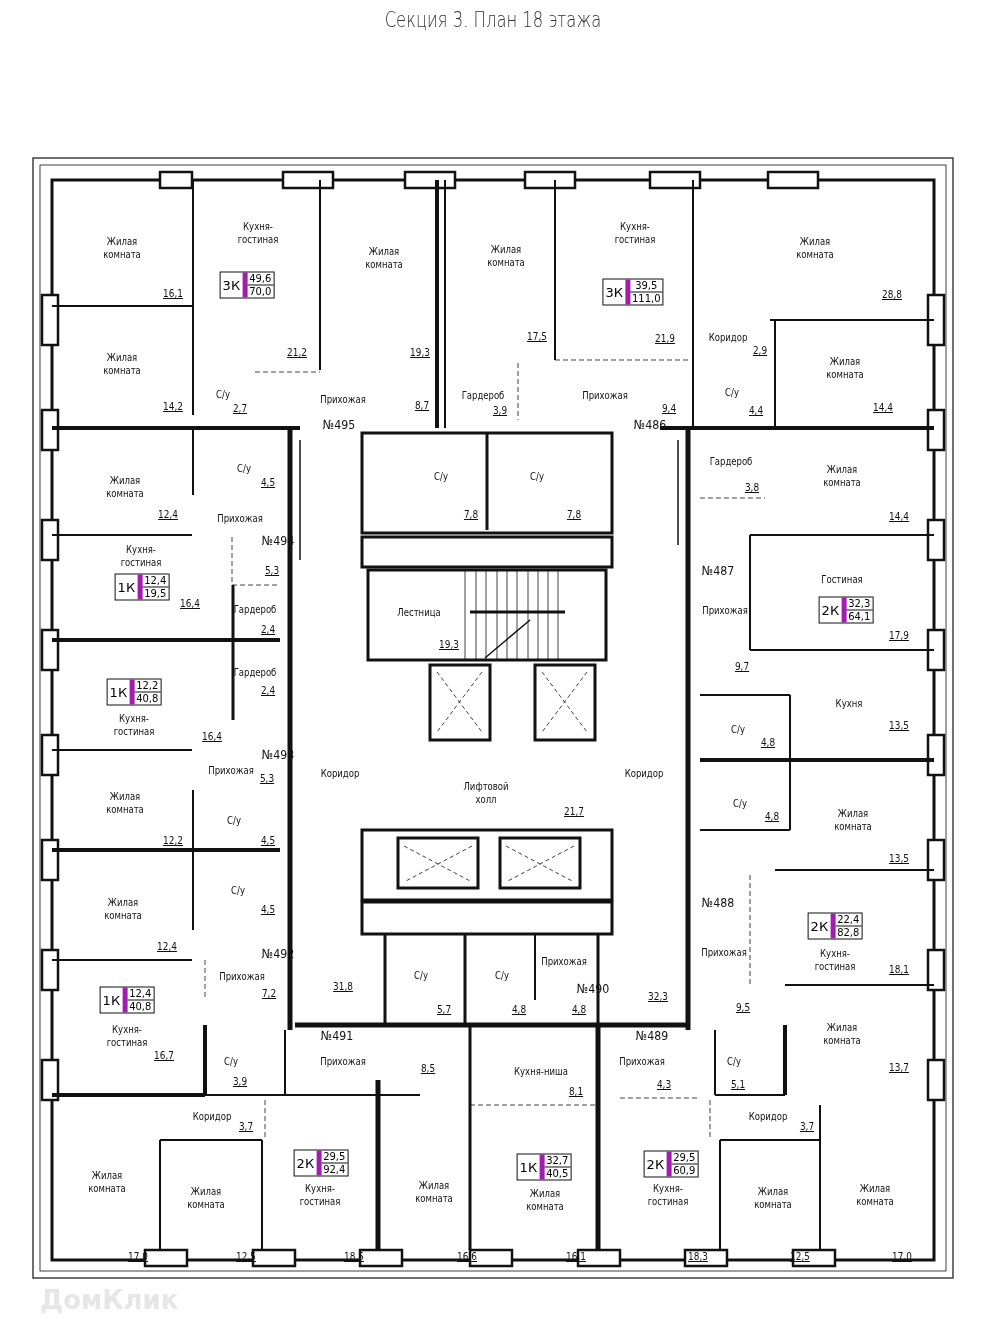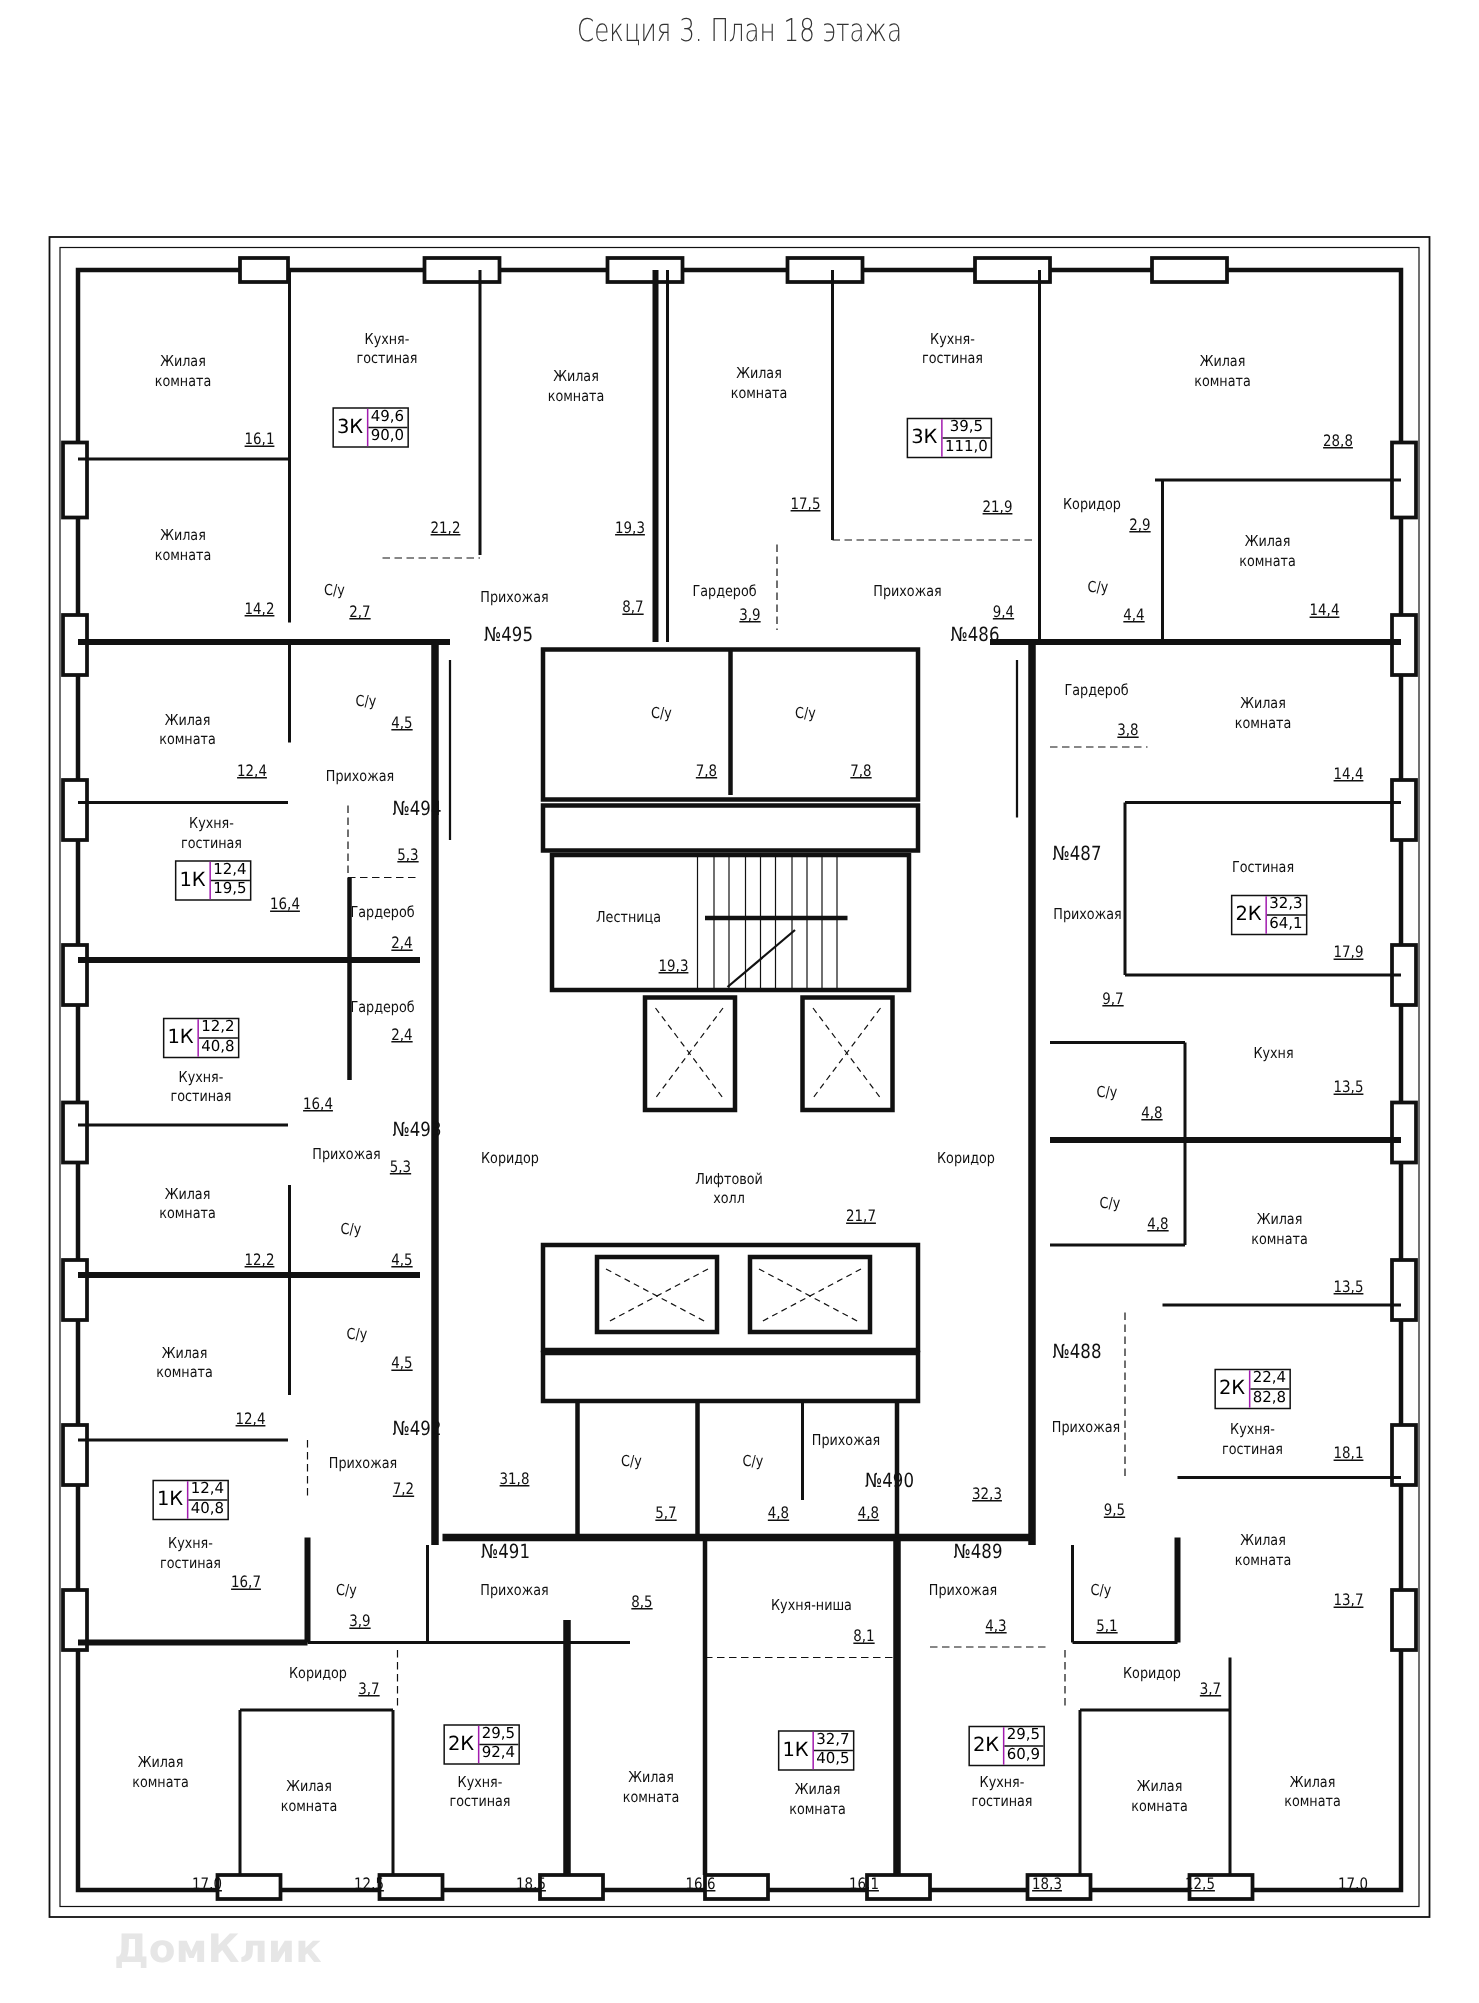--- a/index.html
+++ b/index.html
@@ -18,7 +18,7 @@
          color: #111; transform: translate(-50%, -50%) scaleX(0.85); }
   .badge { position: absolute; display: flex; border: 1px solid #111; background: #fff;
            font-family: "DejaVu Sans", sans-serif; transform: translate(-50%, -50%); }
-  .badge .k { font-size: 13px; padding: 0 2px; border-right: 1px solid #a21caf; display: flex; align-items: center; }
+  .badge .k { font-size: 13px; padding: 0 2px; border-right: 5px solid #a21caf; display: flex; align-items: center; }
   .badge .v { display: flex; flex-direction: column; font-size: 10px; line-height: 12px; }
   .badge .v span { padding: 0 2px; text-align: center; }
   .badge .v span:first-child { border-bottom: 1px solid #111; }

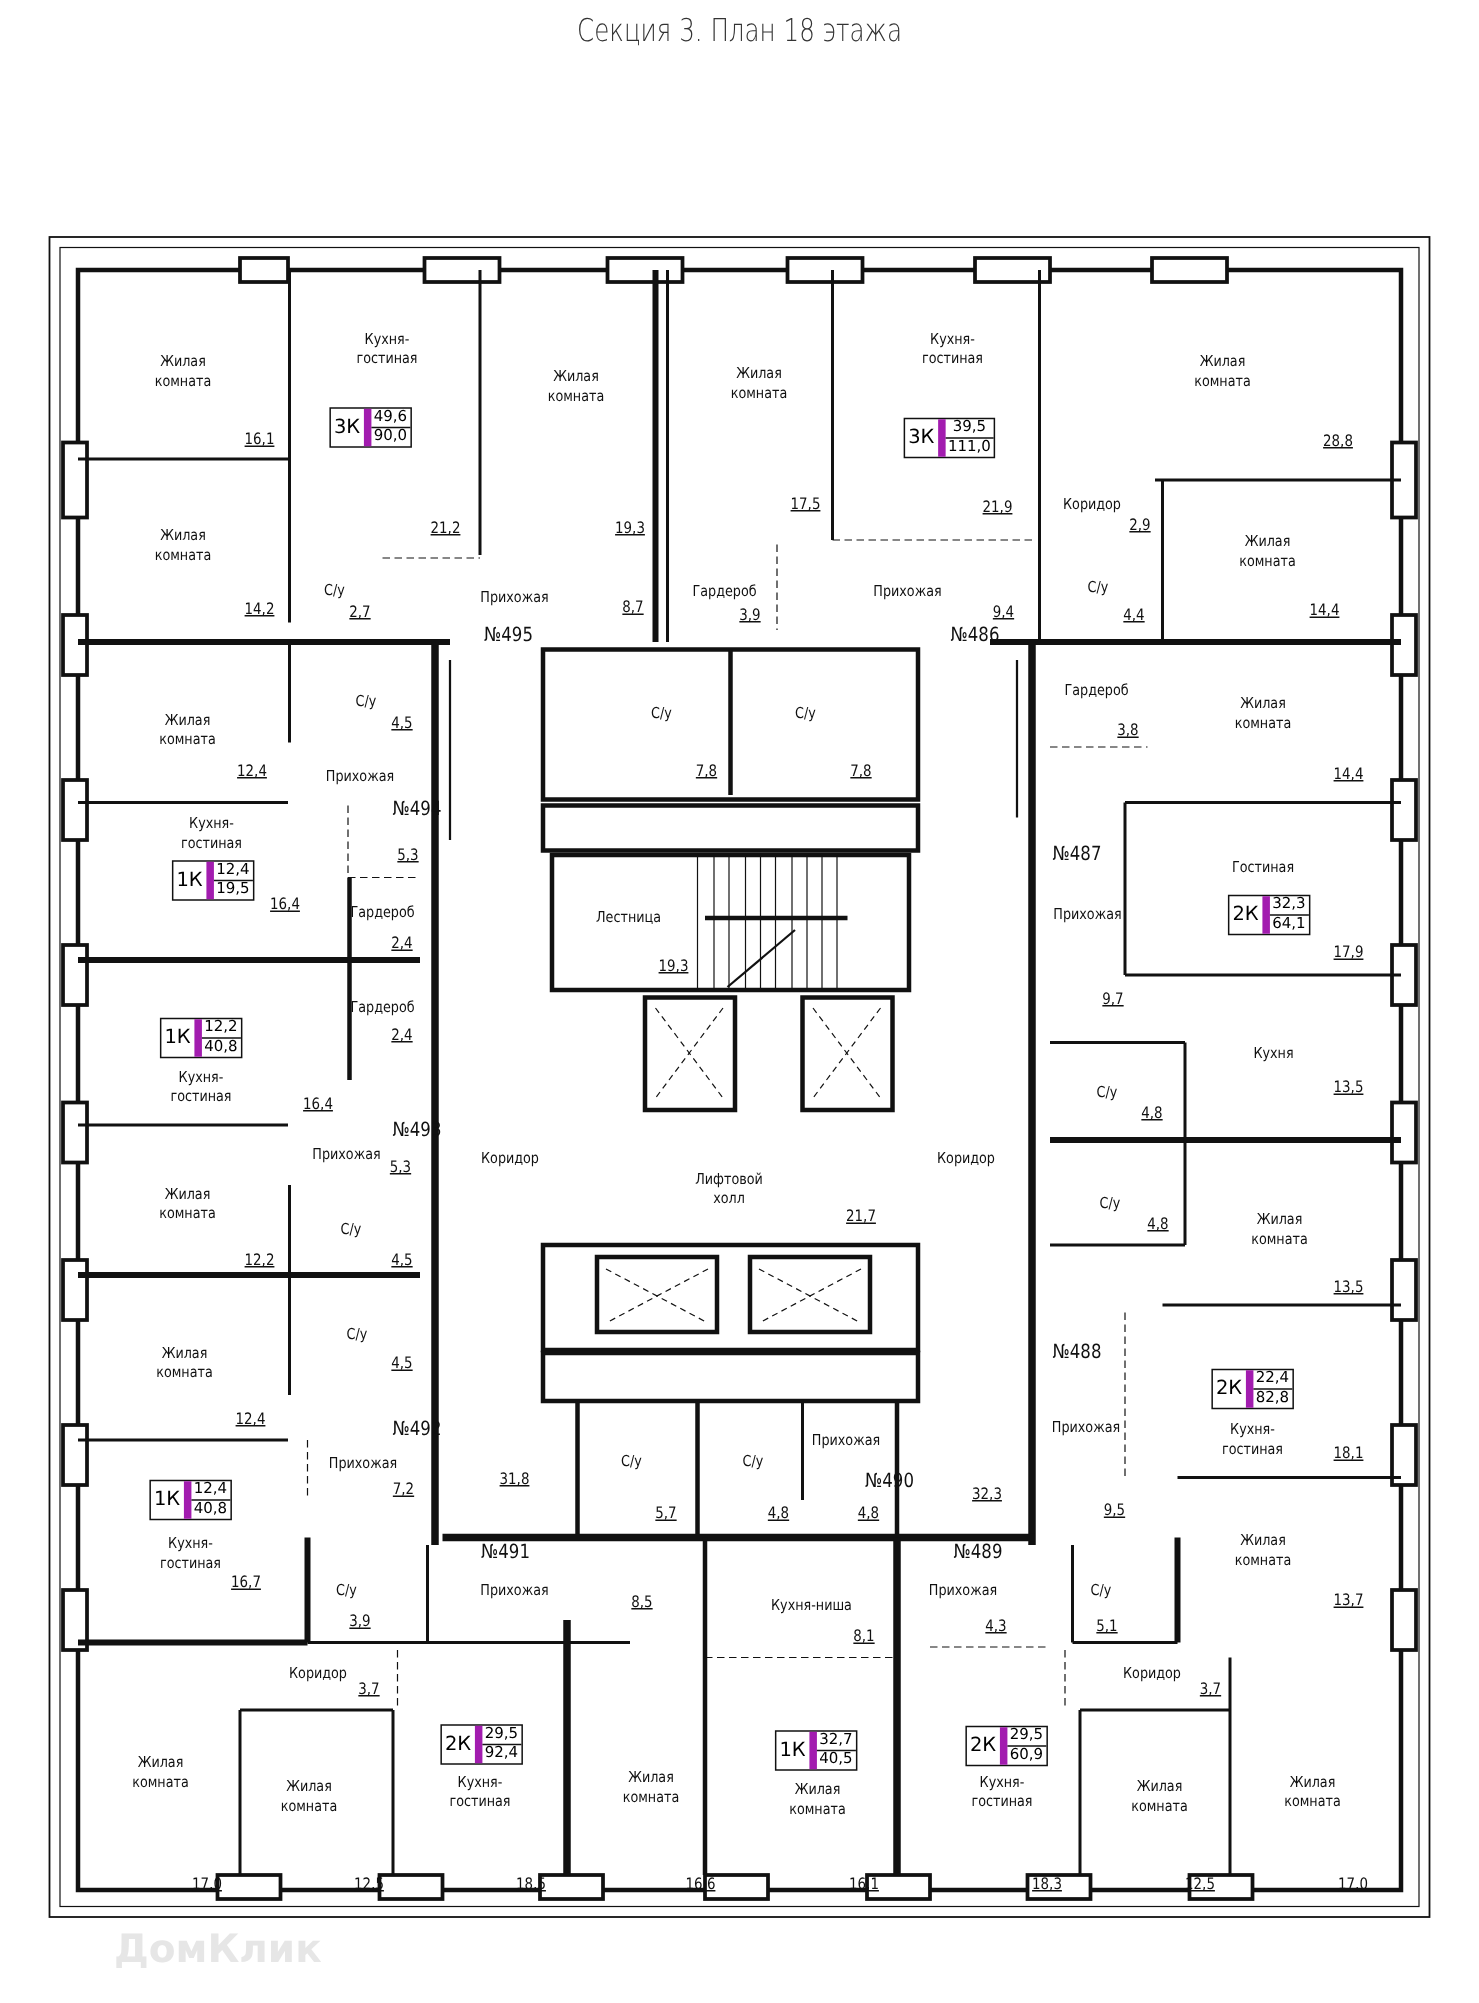--- a/index.html
+++ b/index.html
@@ -194,7 +194,7 @@
     <span class="k">3К</span>
     <span class="v">
       <span>49,6</span>
-      <span>90,0</span>
+      <span>70,0</span>
     </span>
   </div>
 <div class="badge" style="left:633px;top:292px">

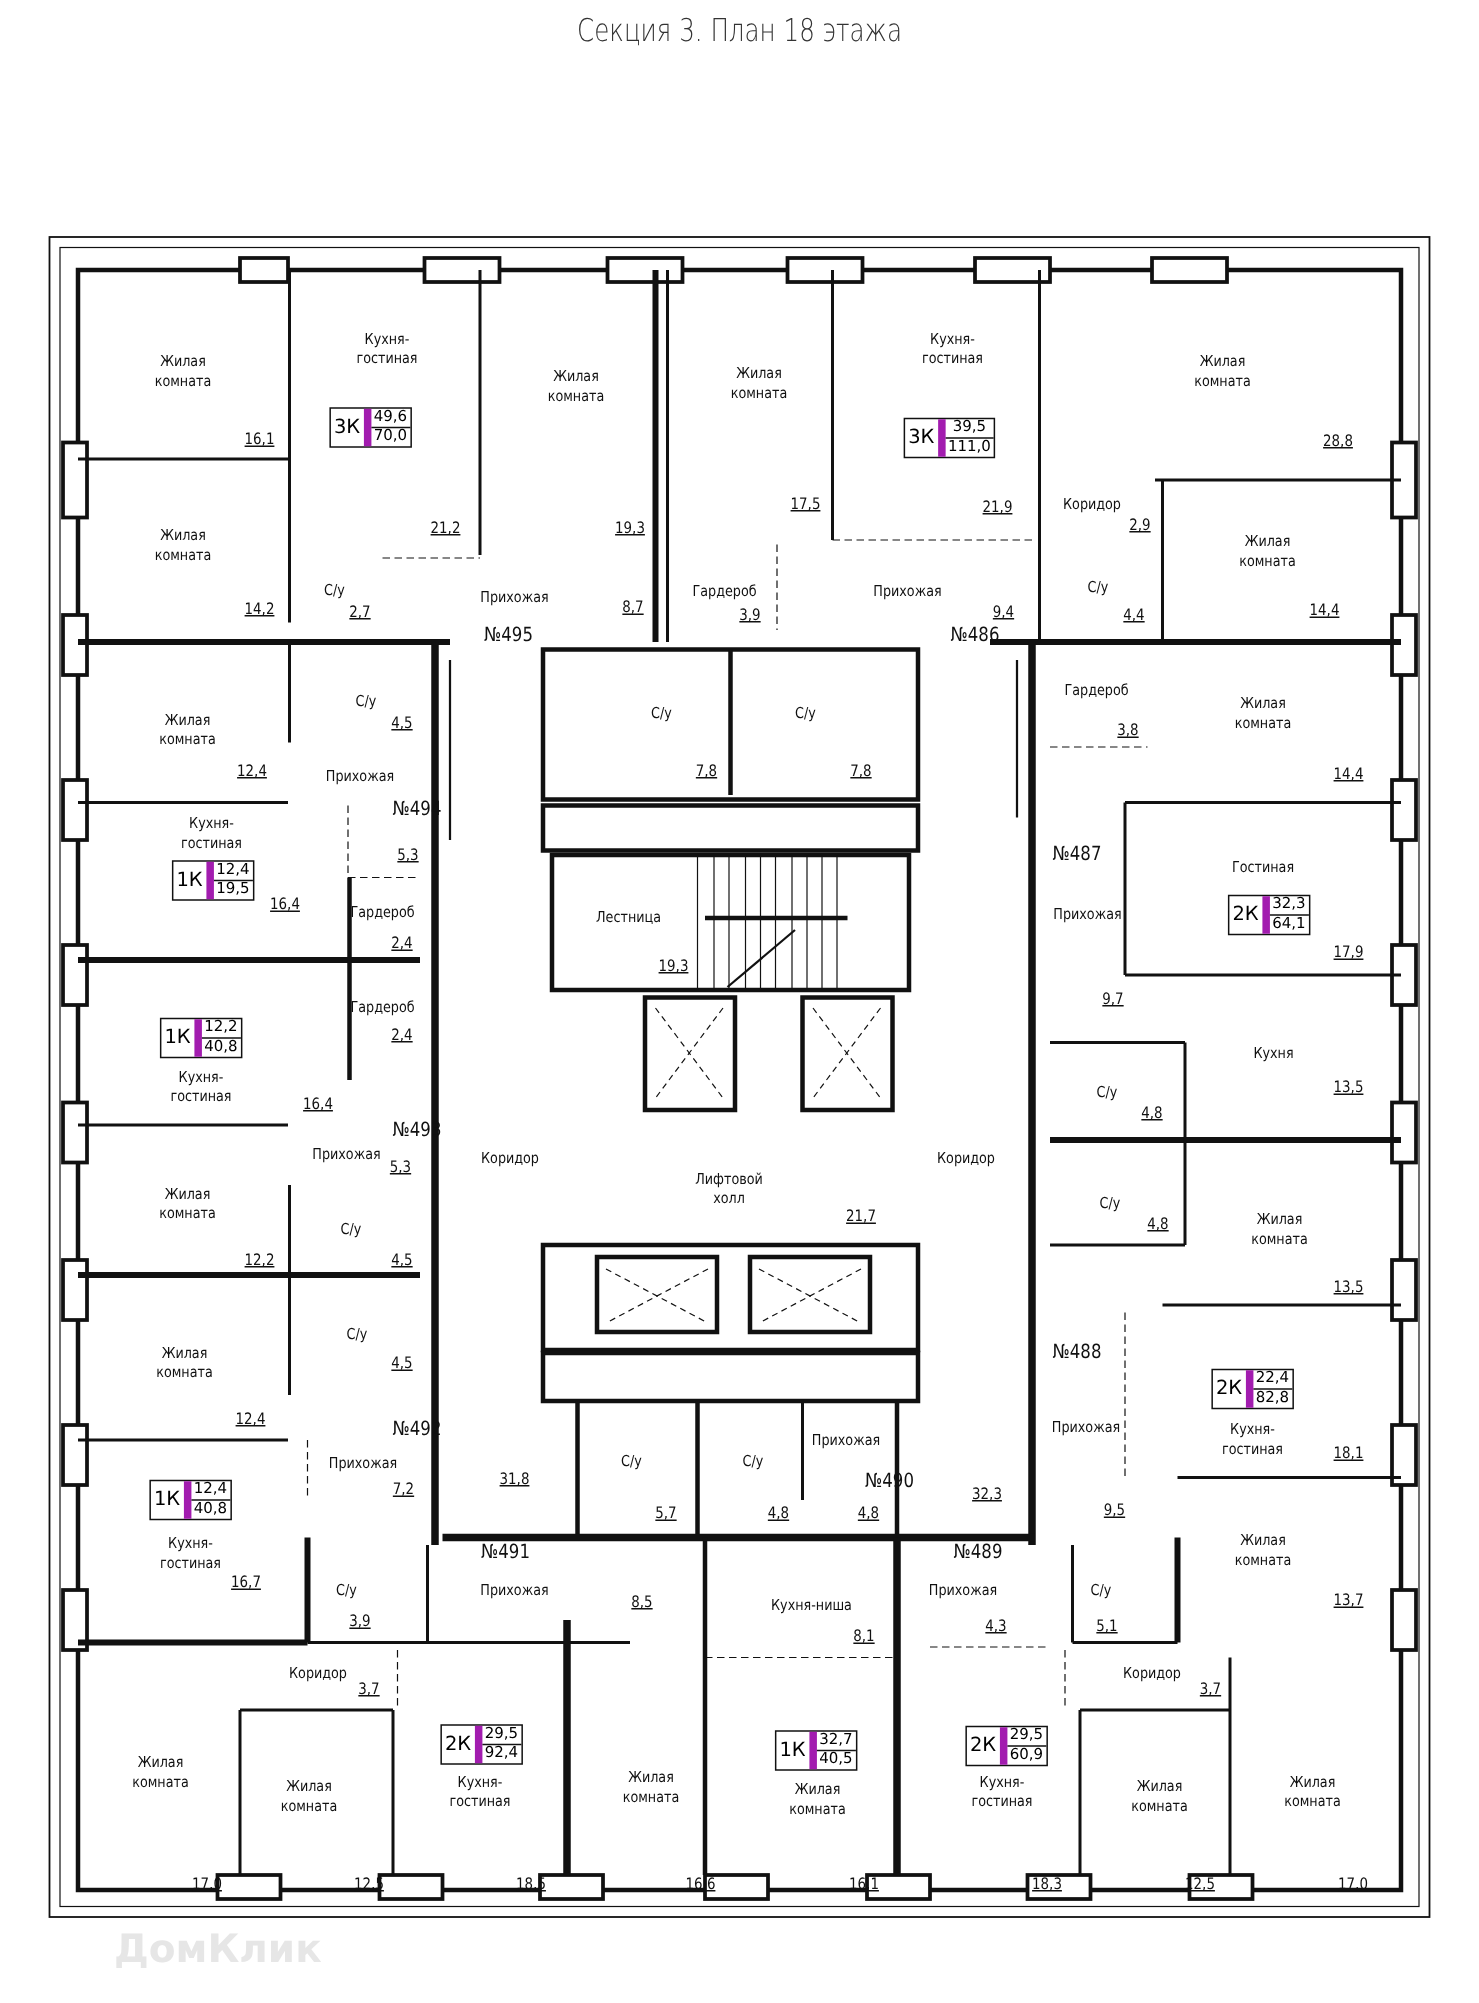--- a/index.html
+++ b/index.html
@@ -23,7 +23,7 @@
   .badge .v span { padding: 0 2px; text-align: center; }
   .badge .v span:first-child { border-bottom: 1px solid #111; }
   .watermark { position: absolute; left: 40px; top: 1285px; font-size: 26px; font-weight: bold;
-               color: rgba(200,200,200,0.45); font-family: "DejaVu Sans", sans-serif; margin-left: 36px; }
+               color: rgba(200,200,200,0.45); font-family: "DejaVu Sans", sans-serif; }
 </style>
 </head>
 <body>

